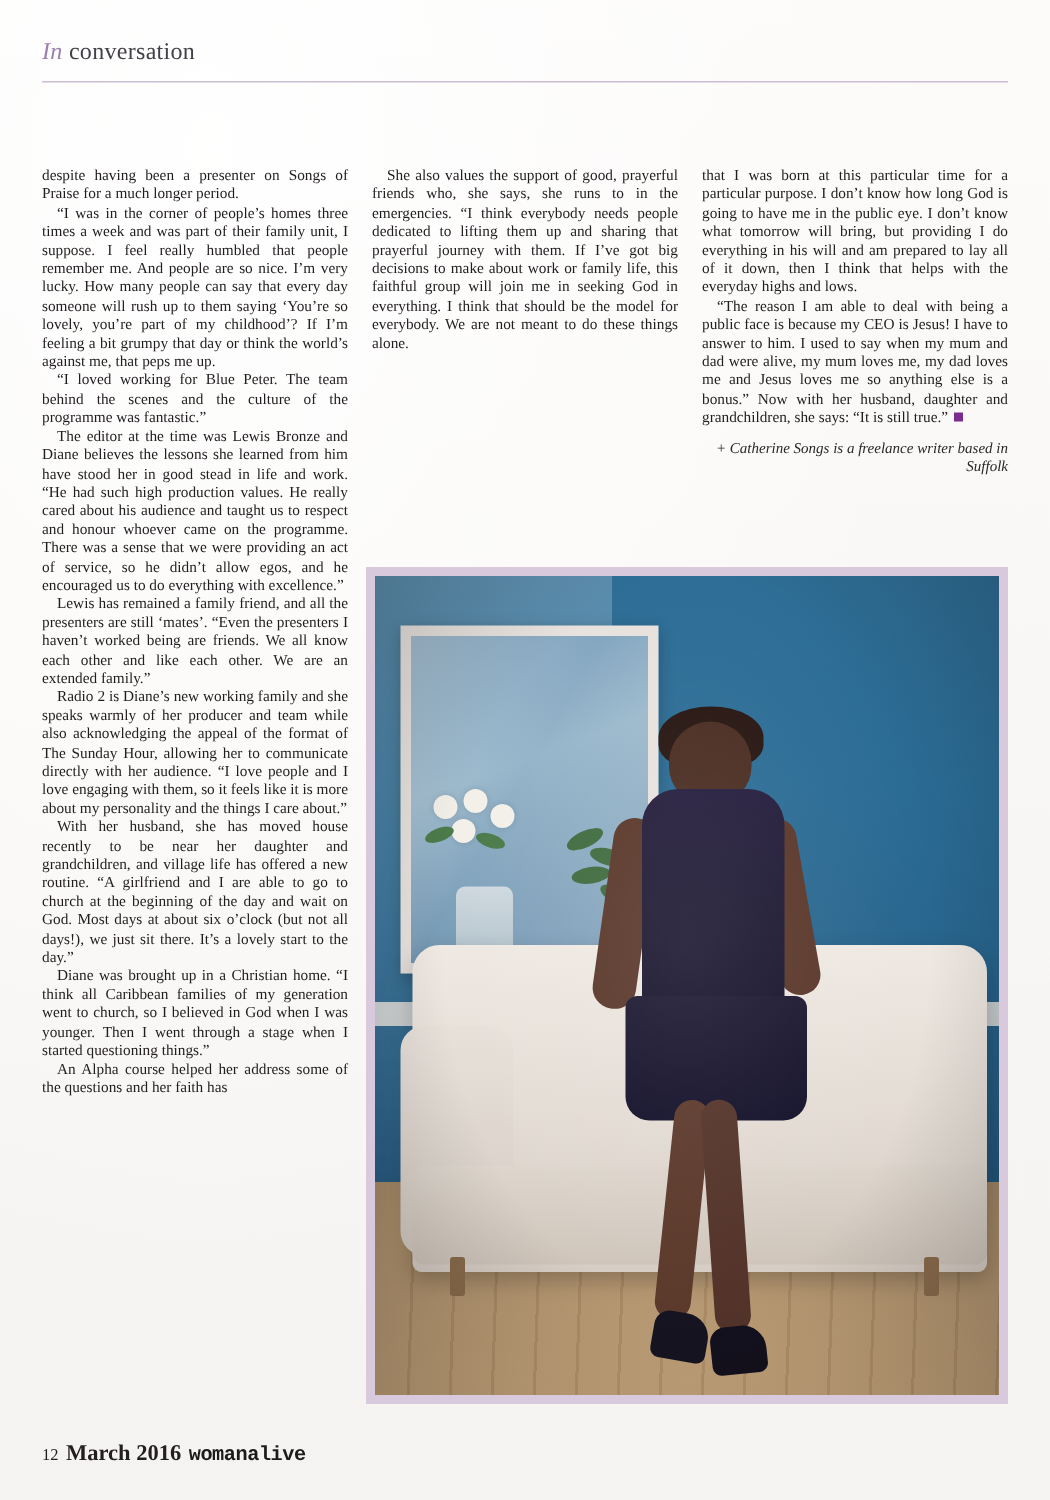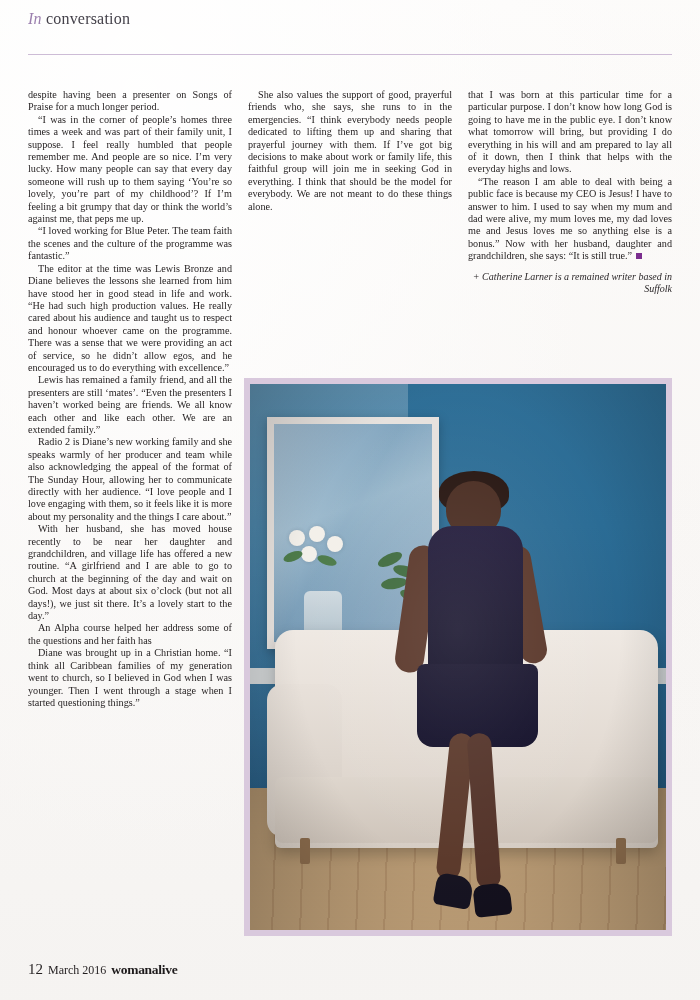--- a/index.html
+++ b/index.html
@@ -32,7 +32,7 @@
   .header {
     position: absolute;
     left: 28px;
-    top: 10px;
+    top: 26px;
     font-family: "Liberation Serif", serif;
     font-size: 16px;
     letter-spacing: 0.2px;

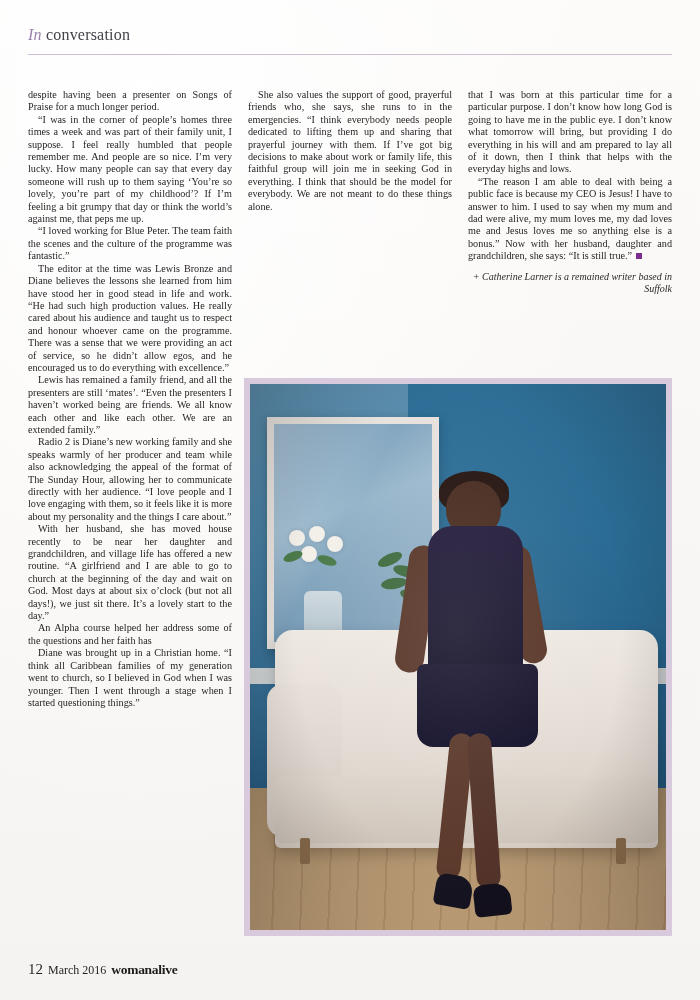--- a/index.html
+++ b/index.html
@@ -58,7 +58,7 @@
   .columns {
     position: absolute;
     left: 28px;
-    top: 89px;
+    top: 112px;
     width: 644px;
     display: flex;
     gap: 16px;

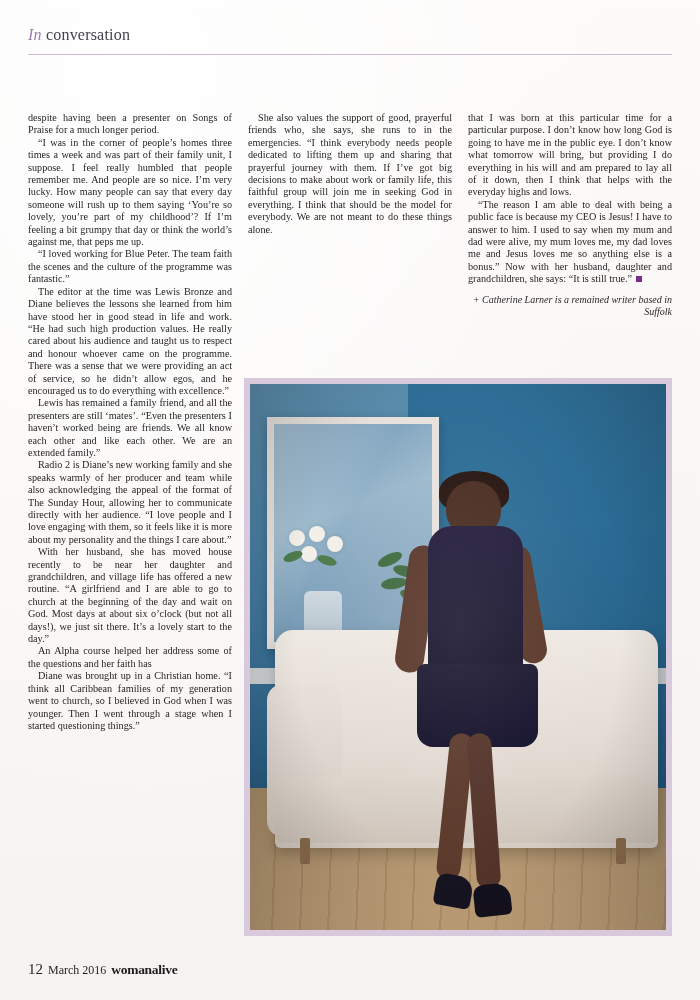--- a/index.html
+++ b/index.html
@@ -396,7 +396,7 @@
     <div class="col">
       <p class="noindent">despite having been a presenter on Songs of Praise for a much longer period.</p>
       <p>“I was in the corner of people’s homes three times a week and was part of their family unit, I suppose. I feel really humbled that people remember me. And people are so nice. I’m very lucky. How many people can say that every day someone will rush up to them saying ‘You’re so lovely, you’re part of my childhood’? If I’m feeling a bit grumpy that day or think the world’s against me, that peps me up.</p>
-      <p>“I loved working for Blue Peter. The team faith the scenes and the culture of the programme was fantastic.”</p>
+      <p>“I loved working for Blue Peter. The team behind the scenes and the culture of the programme was fantastic.”</p>
       <p>The editor at the time was Lewis Bronze and Diane believes the lessons she learned from him have stood her in good stead in life and work. “He had such high production values. He really cared about his audience and taught us to respect and honour whoever came on the programme. There was a sense that we were providing an act of service, so he didn’t allow egos, and he encouraged us to do everything with excellence.”</p>
       <p>Lewis has remained a family friend, and all the presenters are still ‘mates’. “Even the presenters I haven’t worked being are friends. We all know each other and like each other. We are an extended family.”</p>
       <p>Radio 2 is Diane’s new working family and she speaks warmly of her producer and team while also acknowledging the appeal of the format of The Sunday Hour, allowing her to communicate directly with her audience. “I love people and I love engaging with them, so it feels like it is more about my personality and the things I care about.”</p>

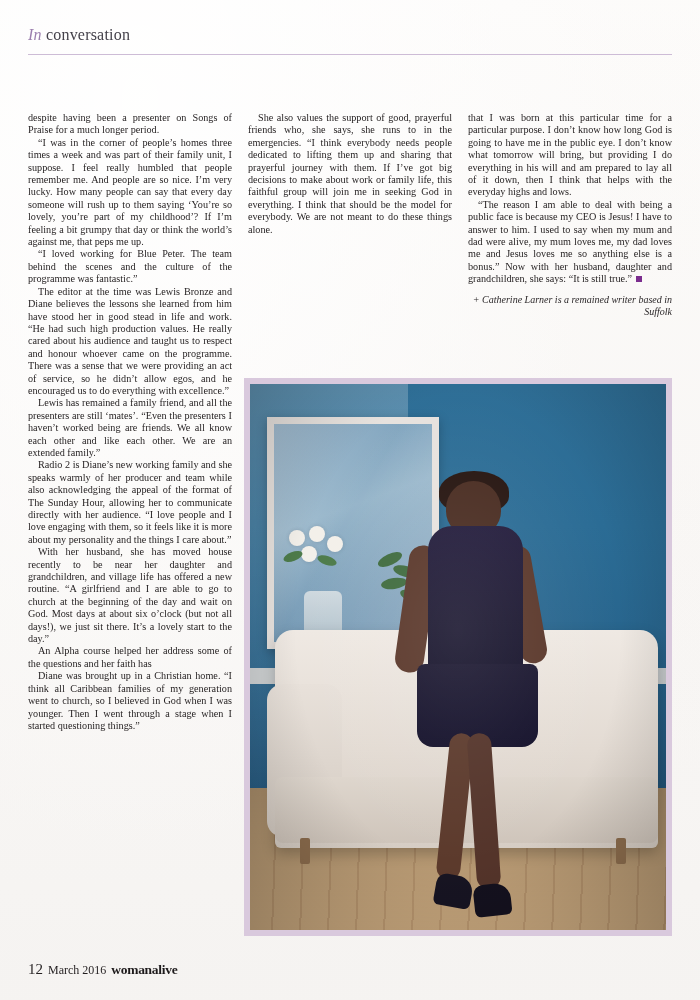--- a/index.html
+++ b/index.html
@@ -414,7 +414,7 @@
       <p>
         <span>“The reason I am able to deal with being a public face is because my CEO is Jesus! I have to answer to him. I used to say when my mum and dad were alive, my mum loves me, my dad loves me and Jesus loves me so anything else is a bonus.” Now with her husband, daughter and grandchildren, she says: “It is still true.”</span><span class="endmark"></span>
       </p>
-      <div class="byline">+ Catherine Larner is a remained writer based in Suffolk</div>
+      <div class="byline">+ Catherine Songs is a freelance writer based in Suffolk</div>
     </div>
 
   </div>

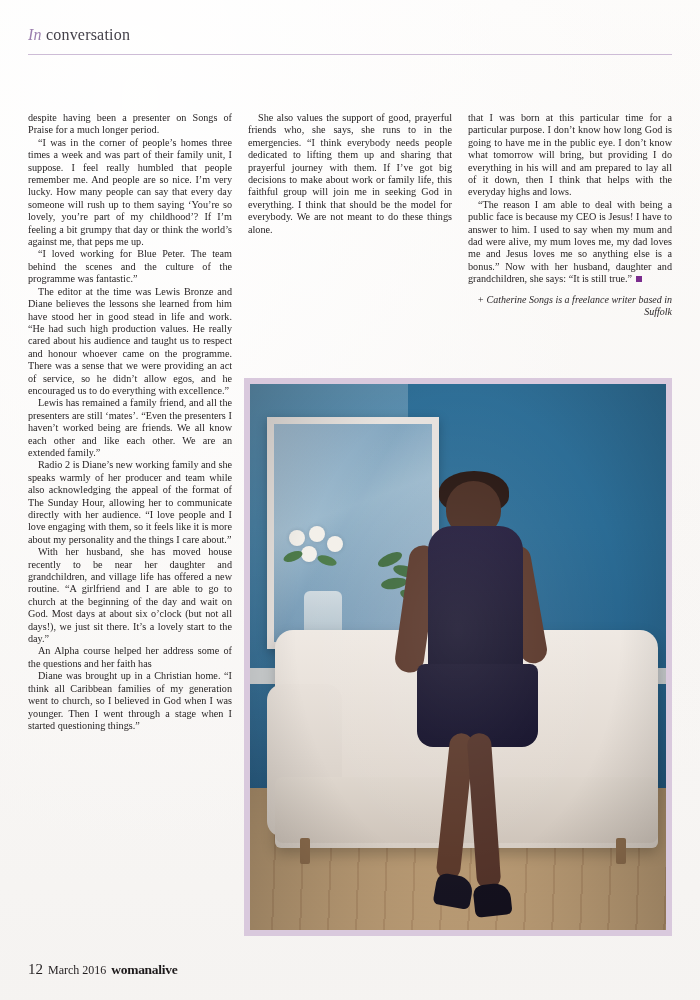--- a/index.html
+++ b/index.html
@@ -401,8 +401,8 @@
       <p>Lewis has remained a family friend, and all the presenters are still ‘mates’. “Even the presenters I haven’t worked being are friends. We all know each other and like each other. We are an extended family.”</p>
       <p>Radio 2 is Diane’s new working family and she speaks warmly of her producer and team while also acknowledging the appeal of the format of The Sunday Hour, allowing her to communicate directly with her audience. “I love people and I love engaging with them, so it feels like it is more about my personality and the things I care about.”</p>
       <p>With her husband, she has moved house recently to be near her daughter and grandchildren, and village life has offered a new routine. “A girlfriend and I are able to go to church at the beginning of the day and wait on God. Most days at about six o’clock (but not all days!), we just sit there. It’s a lovely start to the day.”</p>
+      <p>Diane was brought up in a Christian home. “I think all Caribbean families of my generation went to church, so I believed in God when I was younger. Then I went through a stage when I started questioning things.”</p>
       <p>An Alpha course helped her address some of the questions and her faith has</p>
-      <p>Diane was brought up in a Christian home. “I think all Caribbean families of my generation went to church, so I believed in God when I was younger. Then I went through a stage when I started questioning things.”</p>
     </div>
 
     <div class="col">

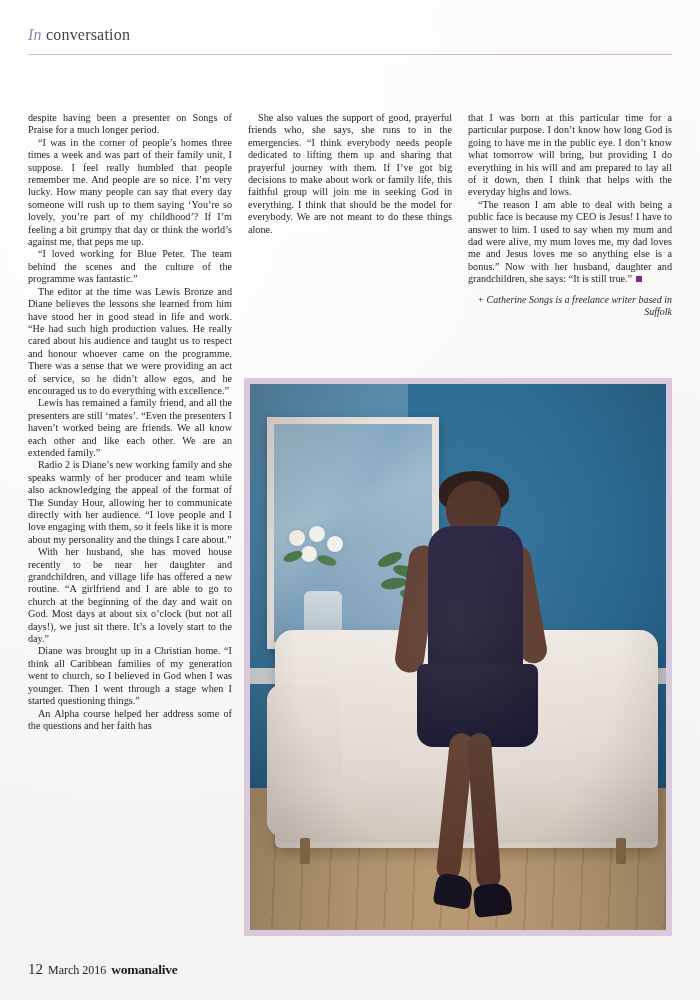--- a/index.html
+++ b/index.html
@@ -363,7 +363,7 @@
   }
   .folio {
     font-family: "Liberation Serif", serif;
-    font-size: 15px;
+    font-size: 11px;
     color: #231f20;
   }
   .issue {

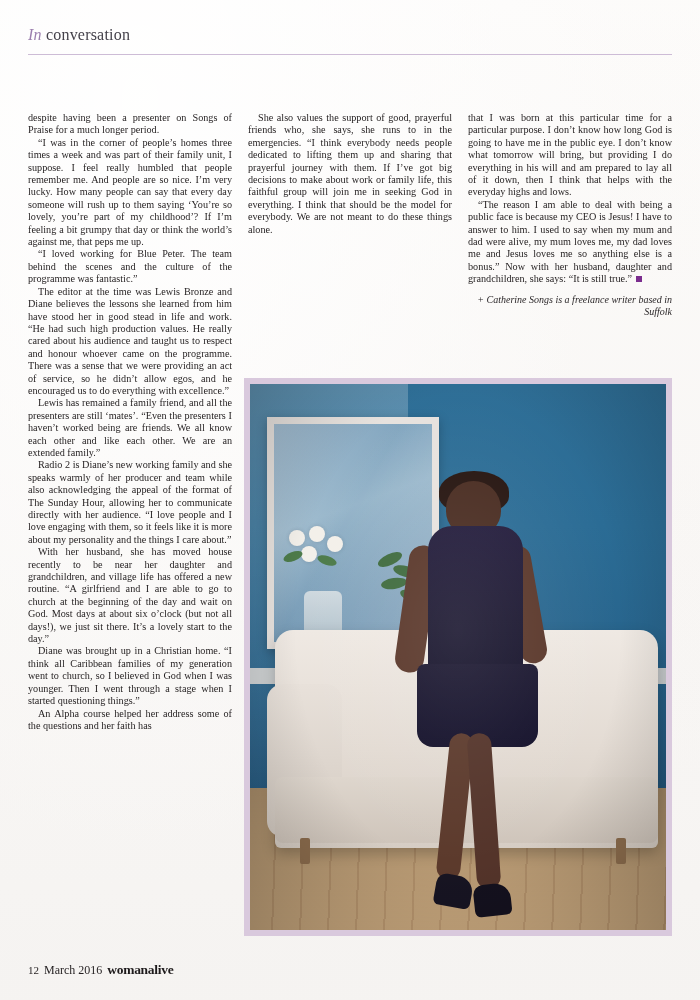--- a/index.html
+++ b/index.html
@@ -368,8 +368,9 @@
   }
   .issue {
     font-family: "Liberation Serif", serif;
-    font-size: 12px;
+    font-size: 15px;
     color: #231f20;
+    font-weight: bold;
   }
   .mast {
     font-family: Liberation Serif, serif;

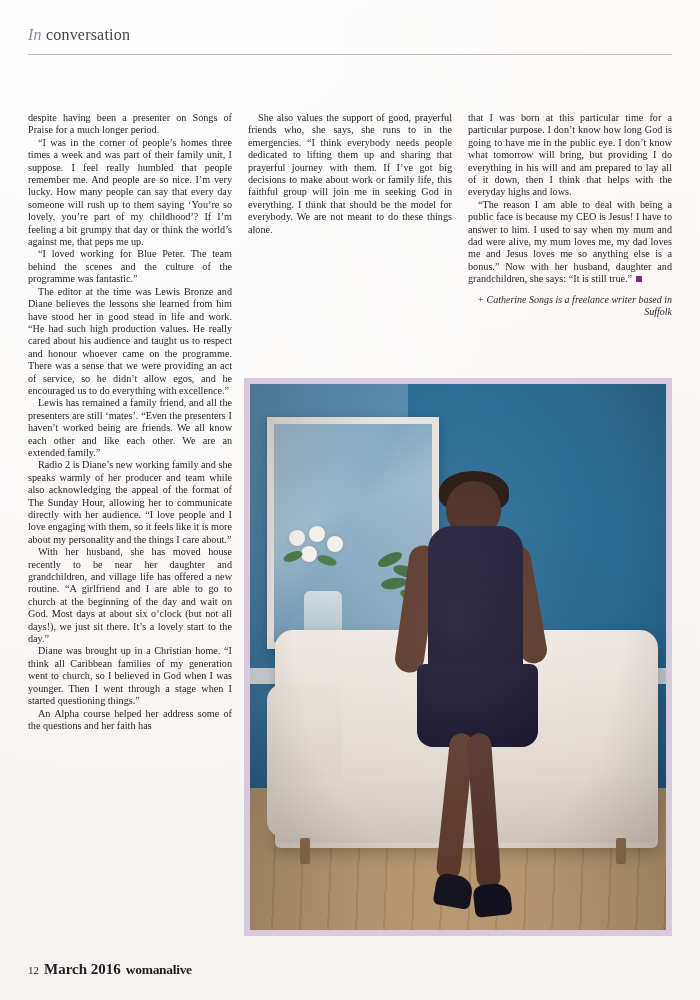--- a/index.html
+++ b/index.html
@@ -373,7 +373,7 @@
     font-weight: bold;
   }
   .mast {
-    font-family: Liberation Serif, serif;
+    font-family: Liberation Mono, monospace;
     font-weight: bold;
     font-size: 13.5px;
     letter-spacing: -0.3px;

